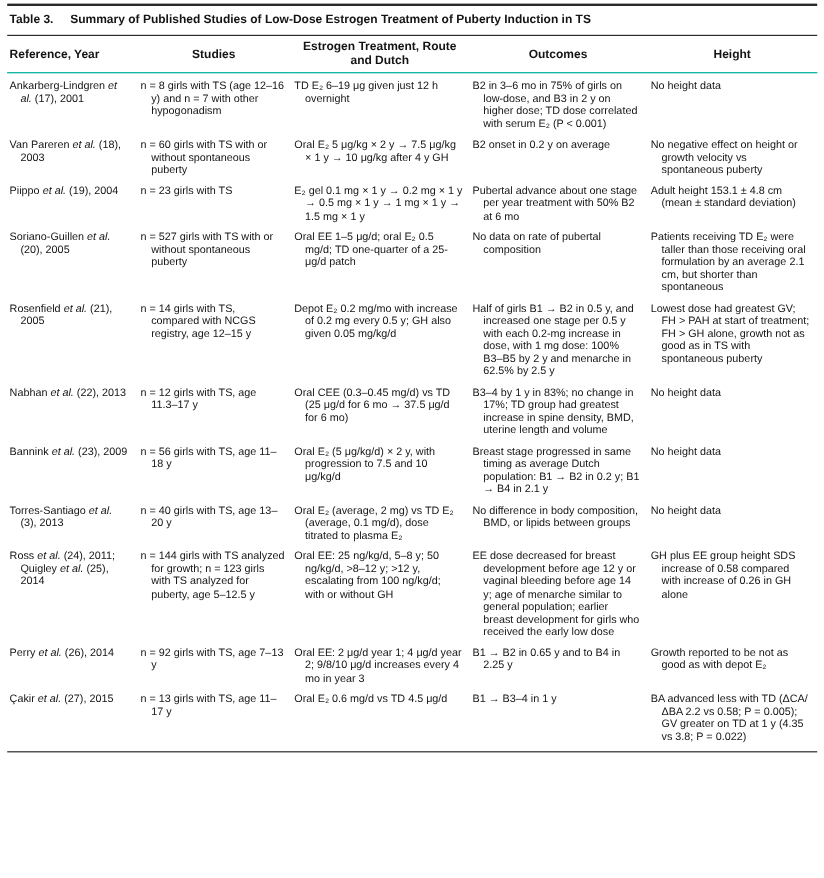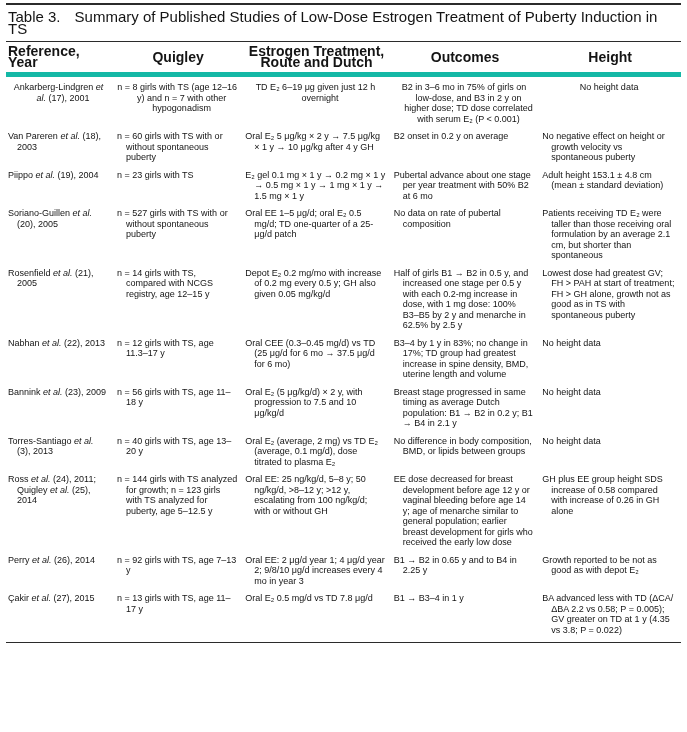--- a/index.html
+++ b/index.html
@@ -17,8 +17,8 @@
     width: 100%;
   }
   .table-title {
-    font-weight: normal;
-    font-size: 15px;
+    font-weight: bold;
+    font-size: 10px;
     line-height: 12px;
     padding: 6px 2px 6px 2px;
     border-bottom: 1px solid #2b2b2b;

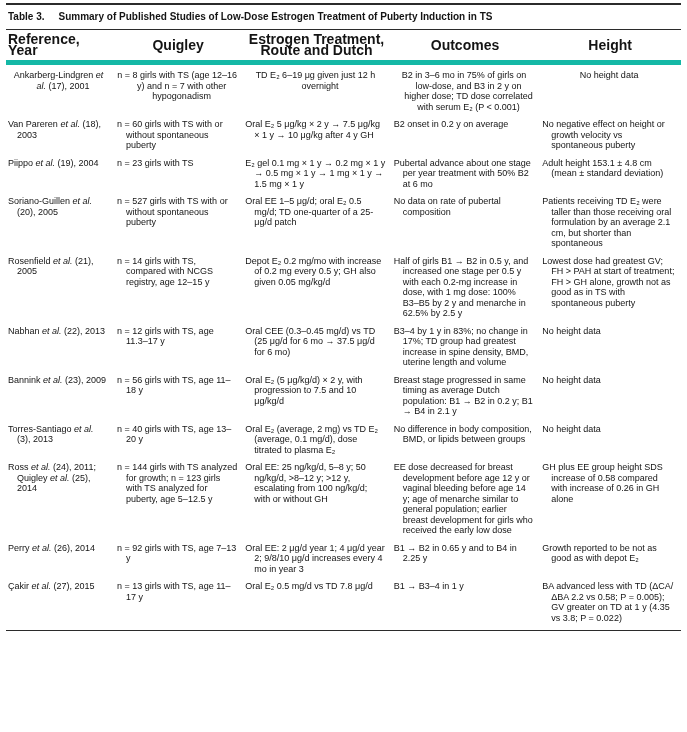--- a/index.html
+++ b/index.html
@@ -33,12 +33,12 @@
   }
   thead th {
     font-weight: bold;
-    font-size: 14px;
+    font-size: 10px;
     line-height: 11px;
     text-align: center;
     vertical-align: middle;
     padding: 4px 3px;
-    border-bottom: 5px solid #14b8a6;
+    border-bottom: 1px solid #14b8a6;
   }
   thead th.col-ref { text-align: left; padding-left: 2px; }
   tbody td {

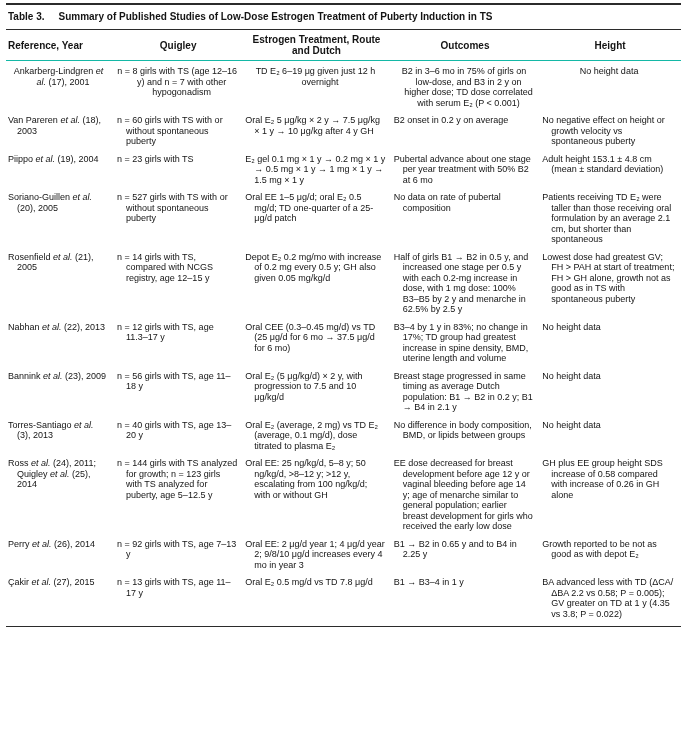--- a/index.html
+++ b/index.html
@@ -71,7 +71,7 @@
     <thead>
       <tr>
         <th class="col-ref">Reference, Year</th>
-        <th>Quigley</th>
+        <th>Studies</th>
         <th>Estrogen Treatment, Route and Dutch</th>
         <th>Outcomes</th>
         <th>Height</th>

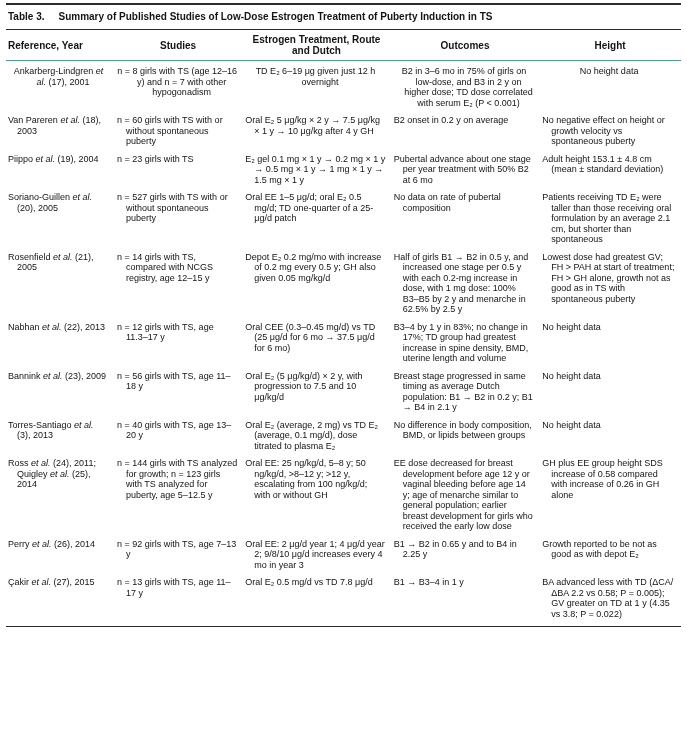--- a/index.html
+++ b/index.html
@@ -48,7 +48,7 @@
     text-indent: -9px; 
   }
   tbody td.ref { padding-left: 11px; }
-  tbody tr:first-child td { padding-top: 5px; text-align: center; }
+  tbody tr:first-child td { padding-top: 5px; }
   .it { font-style: italic; }
 </style>
 </head>

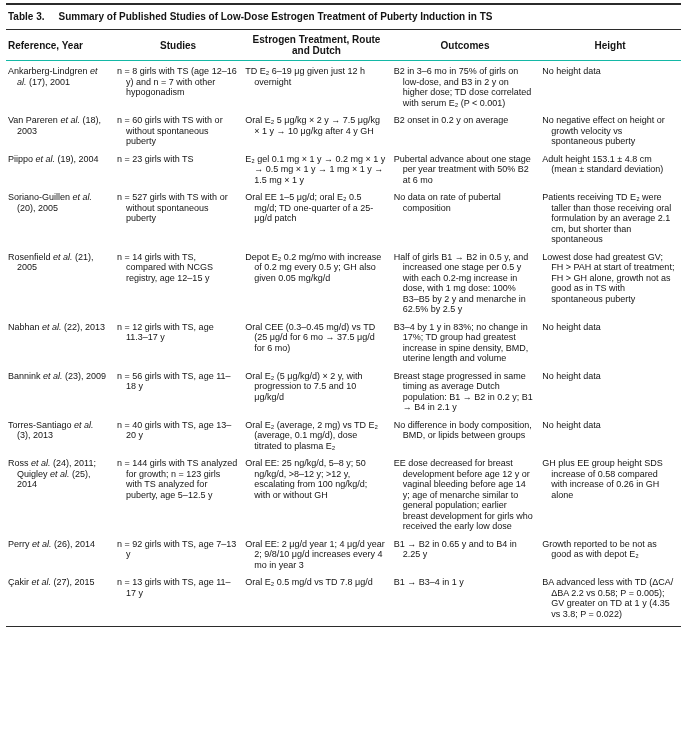--- a/index.html
+++ b/index.html
@@ -151,7 +151,7 @@
       <tr>
         <td class="ref"><span>Çakir </span><span class="it">et al.</span><span> (27), 2015</span></td>
         <td>n = 13 girls with TS, age 11–17 y</td>
-        <td>Oral E₂ 0.5 mg/d vs TD 7.8 μg/d</td>
+        <td>Oral E₂ 0.6 mg/d vs TD 4.5 μg/d</td>
         <td>B1 → B3–4 in 1 y</td>
         <td>BA advanced less with TD (ΔCA/ΔBA 2.2 vs 0.58; P = 0.005); GV greater on TD at 1 y (4.35 vs 3.8; P = 0.022)</td>
       </tr>

